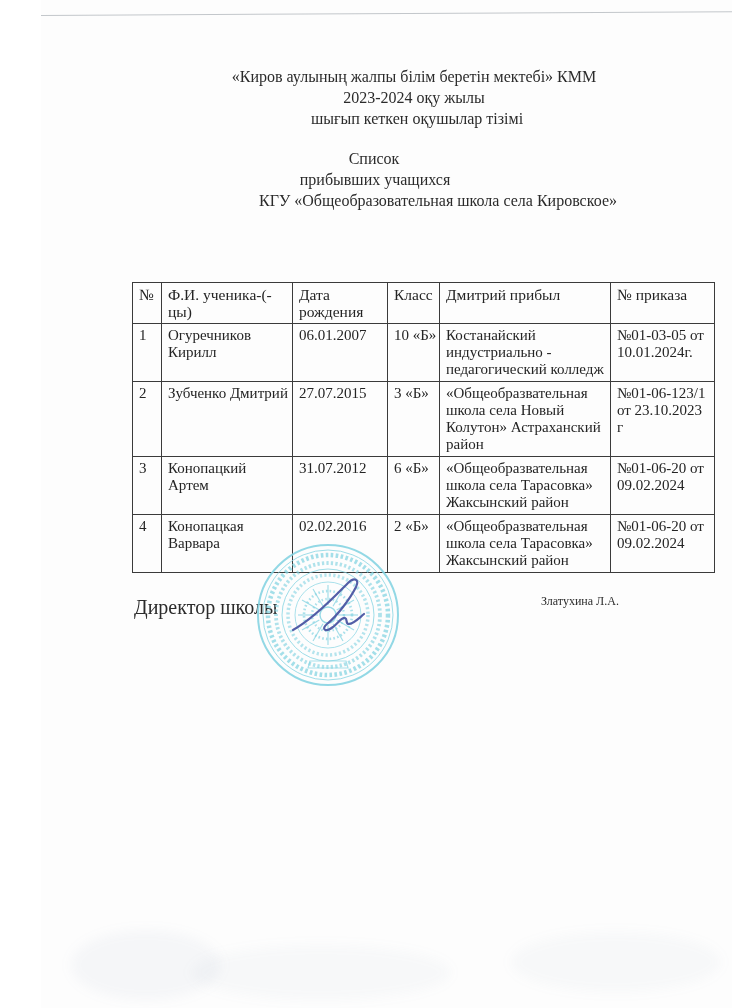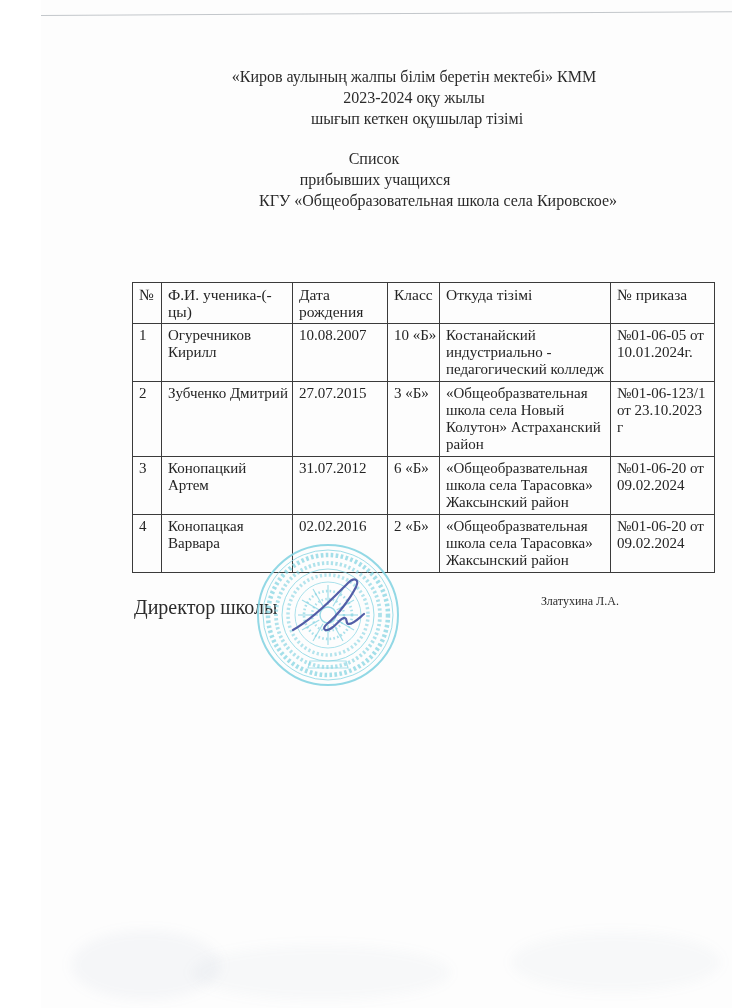--- a/index.html
+++ b/index.html
@@ -112,7 +112,7 @@
         <th>Ф.И. ученика-(-цы)</th>
         <th>Дата рождения</th>
         <th>Класс</th>
-        <th>Откуда тізімі</th>
+        <th>Дмитрий прибыл</th>
         <th>№ приказа</th>
       </tr>
     </thead>

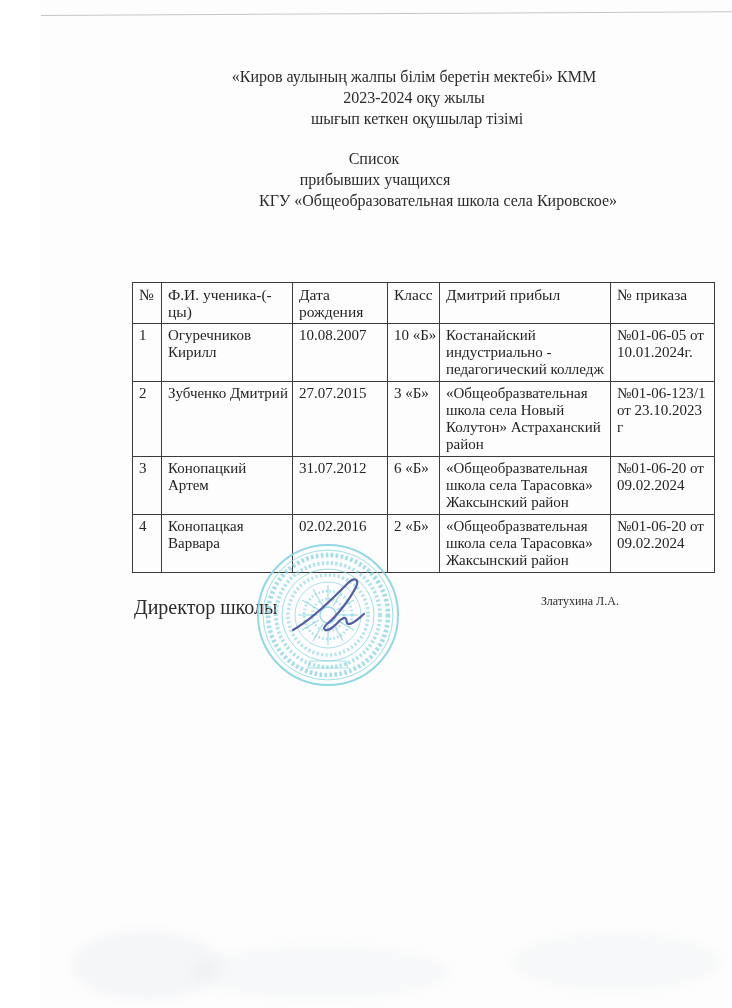--- a/index.html
+++ b/index.html
@@ -120,7 +120,7 @@
       <tr class="r1">
         <td>1</td>
         <td>Огуречников Кирилл</td>
-        <td>10.08.2007</td>
+        <td>06.01.2007</td>
         <td class="cls">10 «Б»</td>
         <td>Костанайский индустриально - педагогический колледж</td>
         <td class="ord">№01-06-05 от 10.01.2024г.</td>

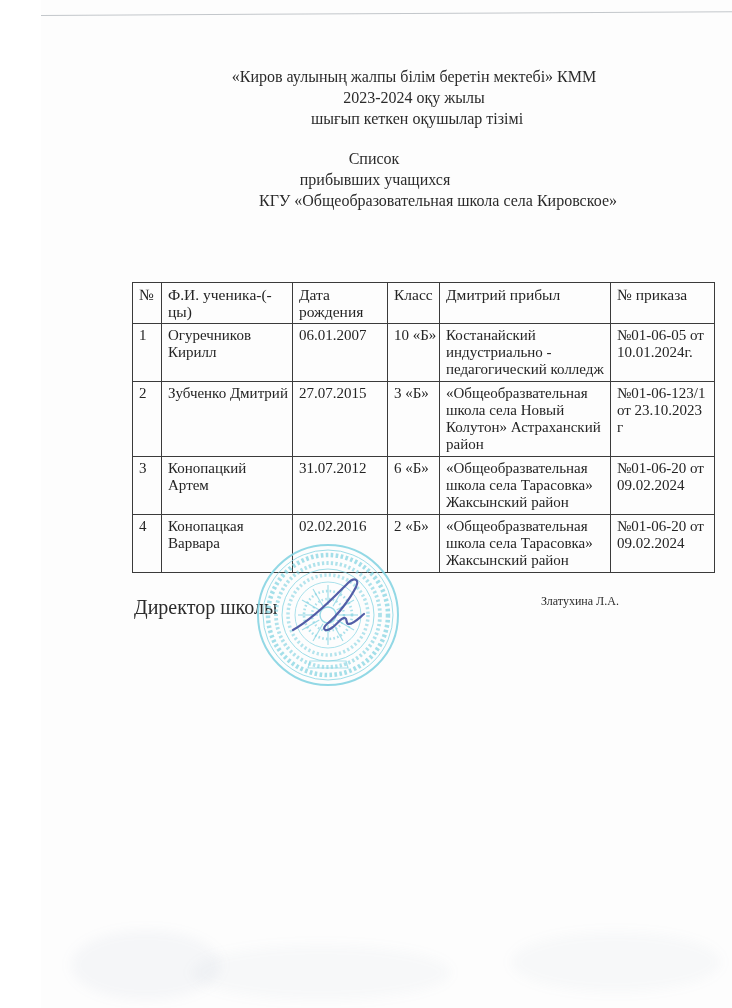--- a/index.html
+++ b/index.html
@@ -123,7 +123,7 @@
         <td>06.01.2007</td>
         <td class="cls">10 «Б»</td>
         <td>Костанайский индустриально - педагогический колледж</td>
-        <td class="ord">№01-06-05 от 10.01.2024г.</td>
+        <td class="ord">№01-03-05 от 10.01.2024г.</td>
       </tr>
       <tr class="r2">
         <td>2</td>

